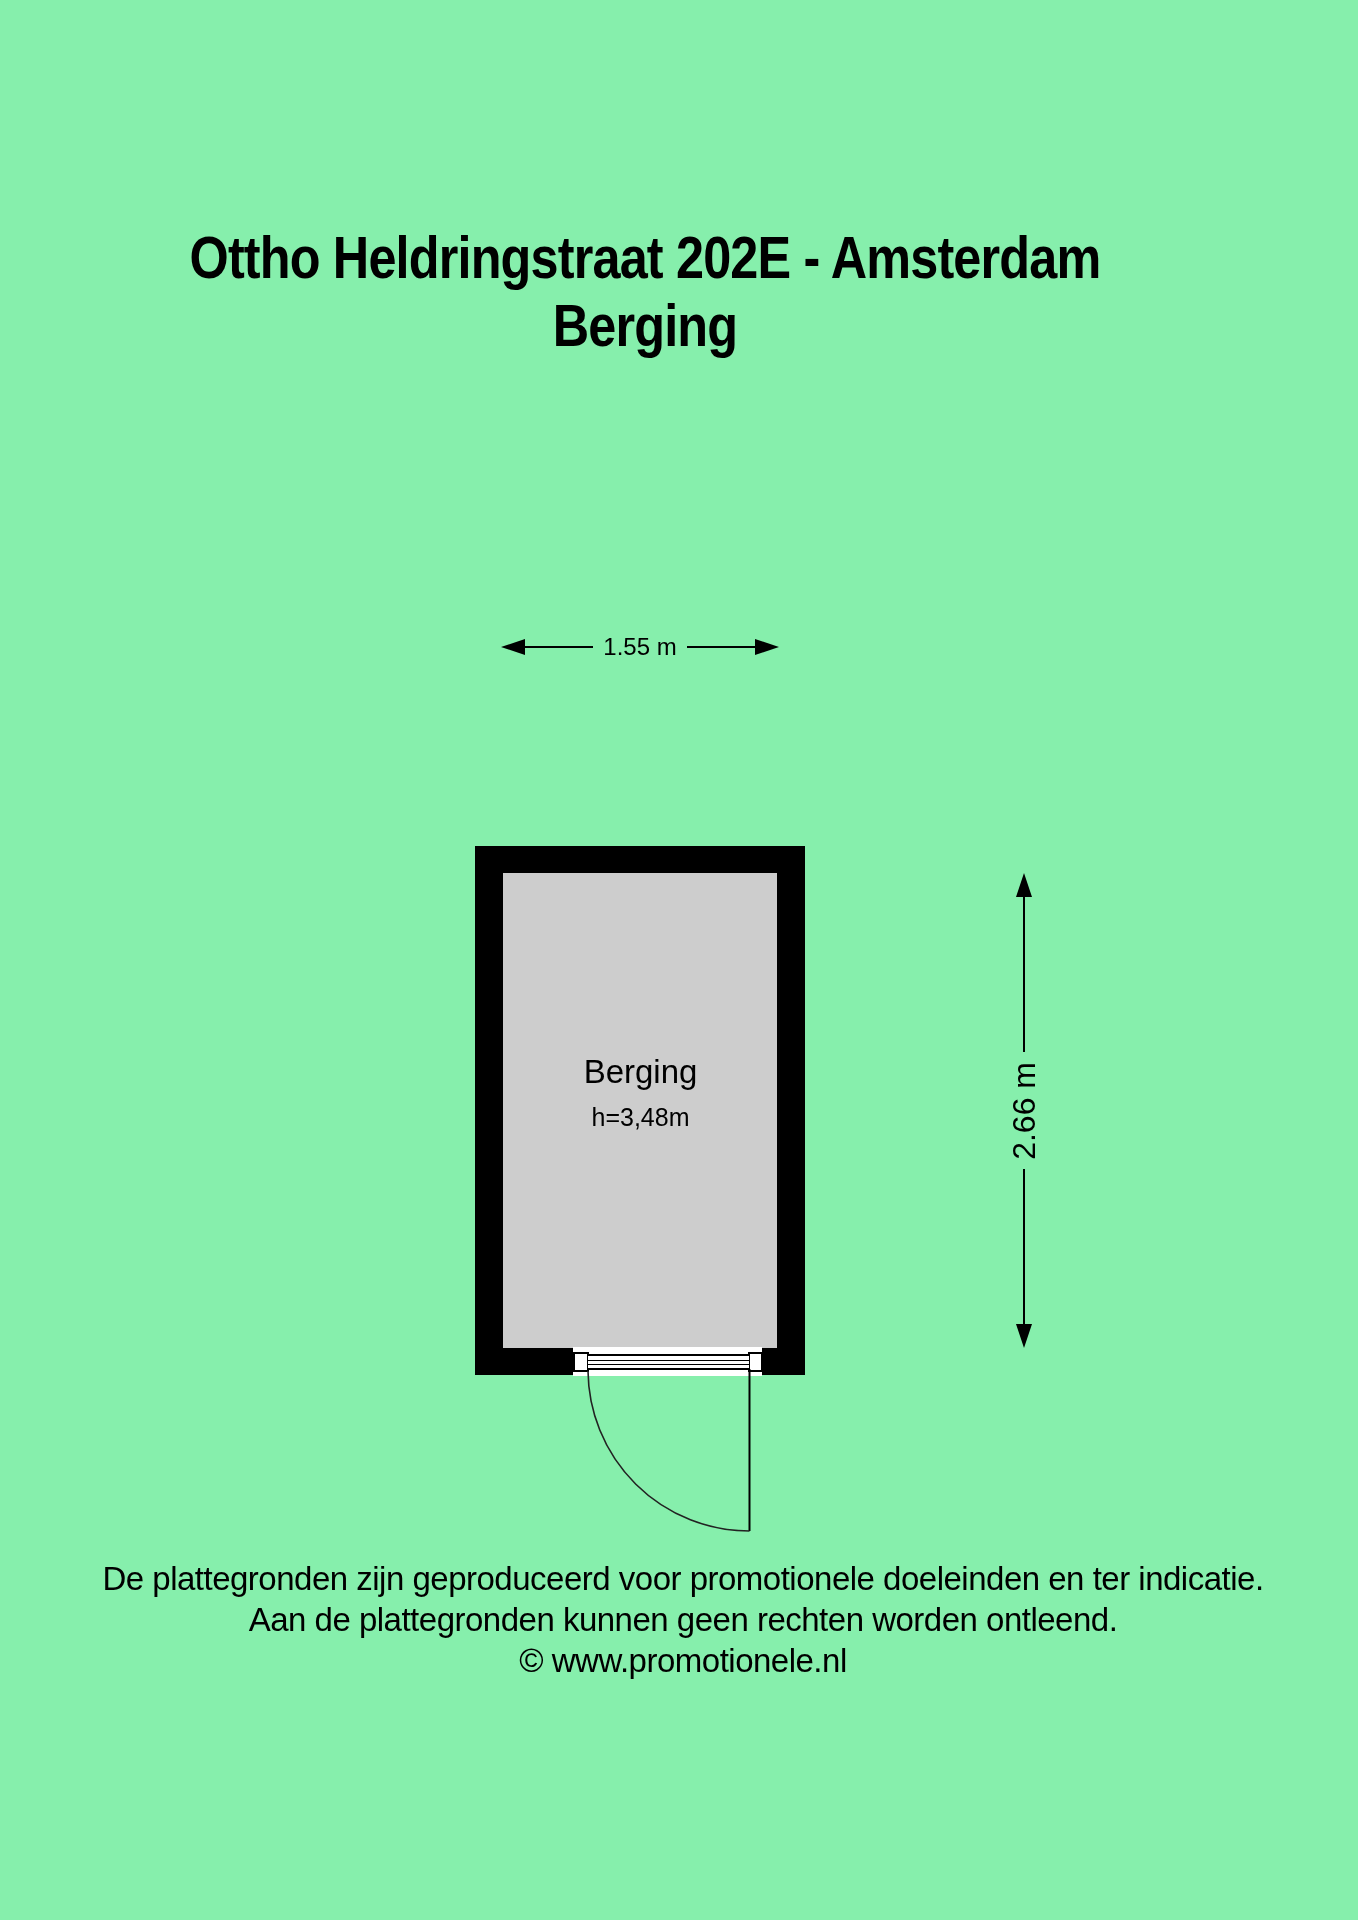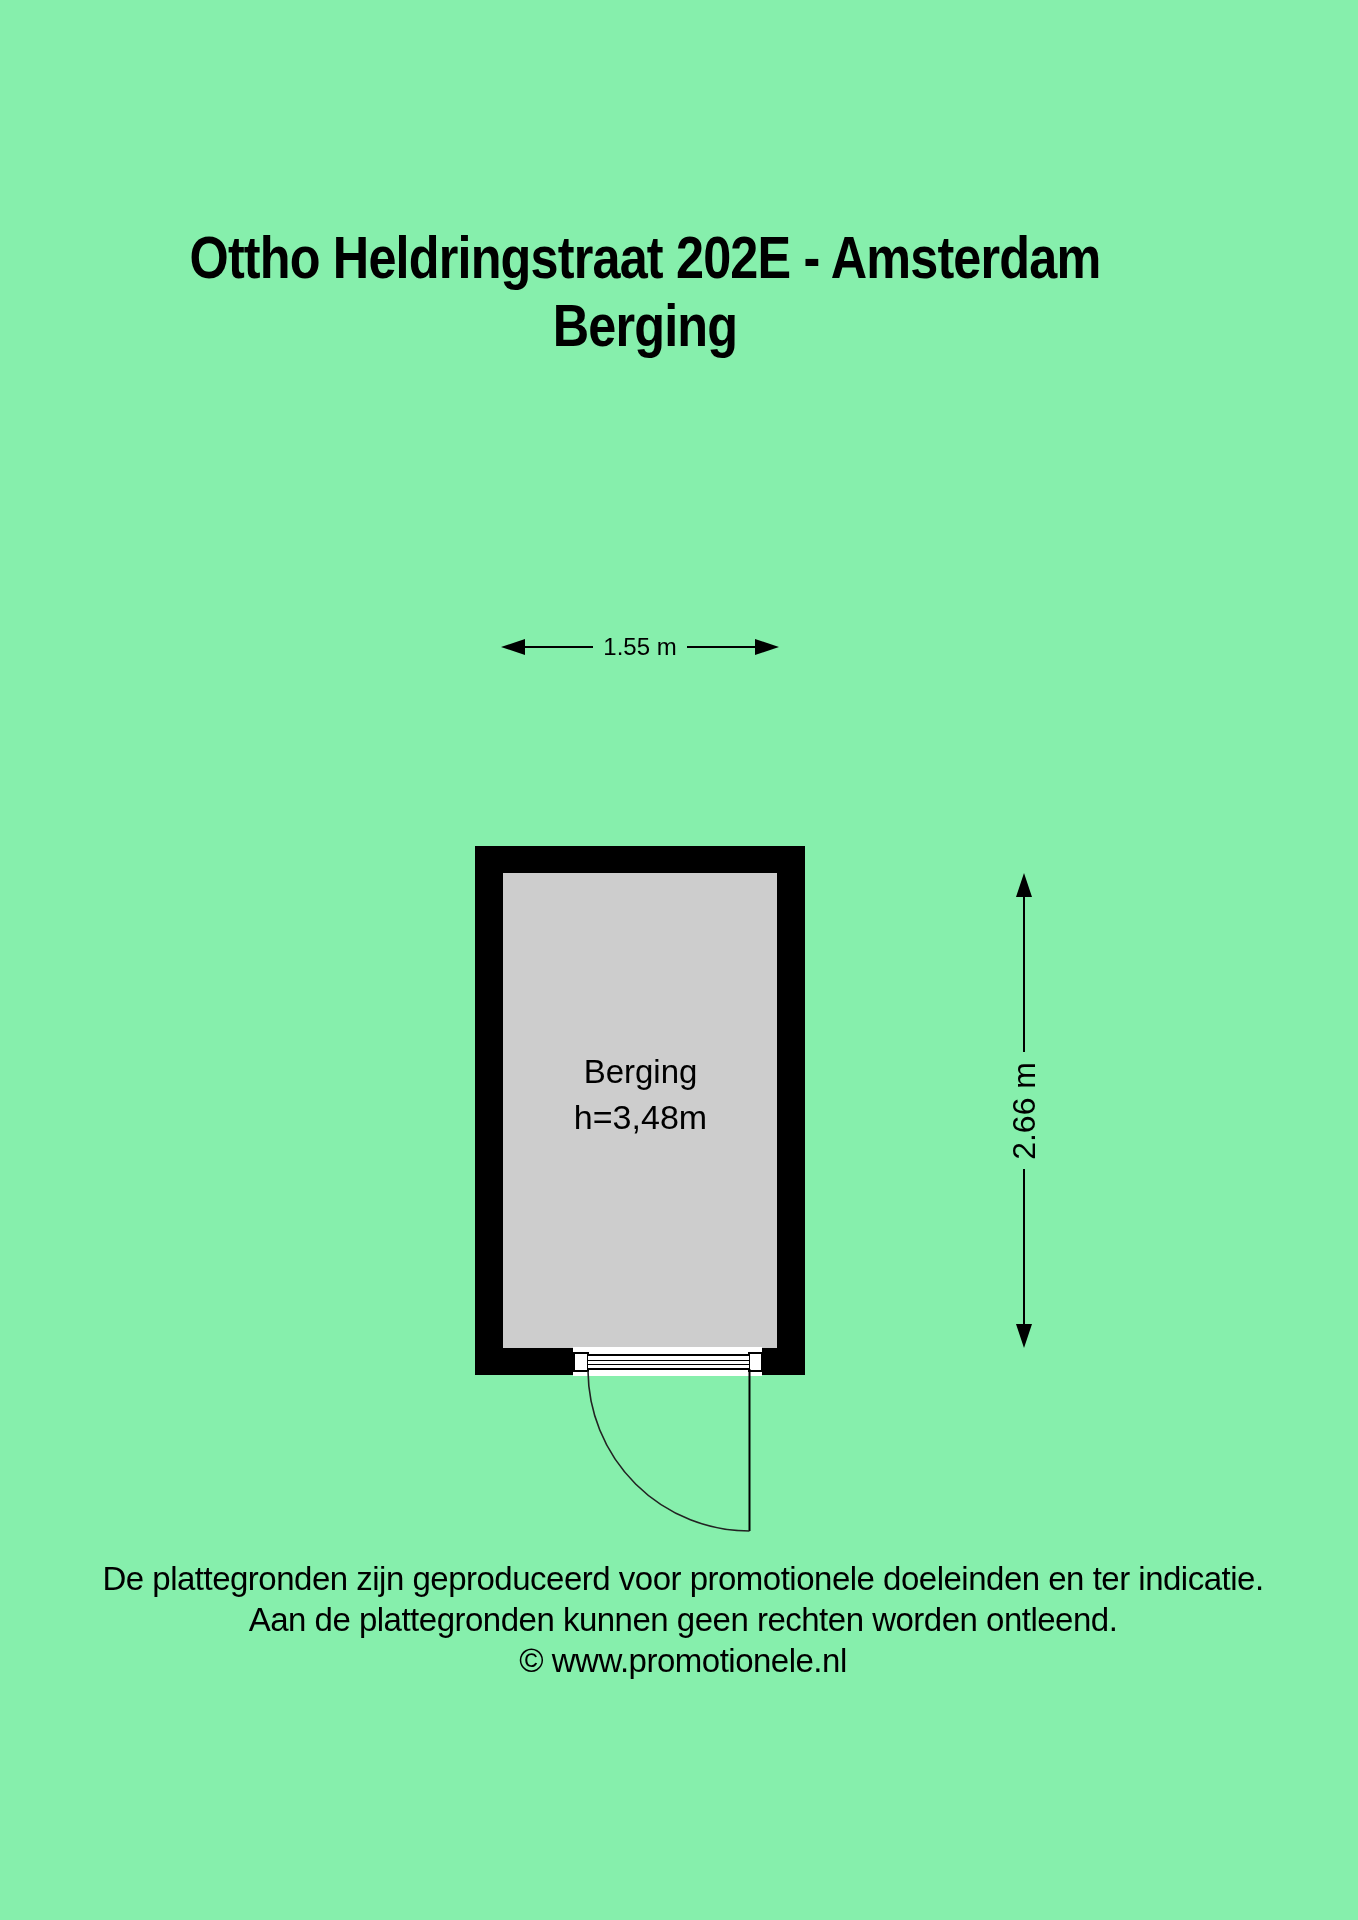--- a/index.html
+++ b/index.html
@@ -132,7 +132,7 @@
     line-height: 40px;
   }
   .room-height {
-    font-size: 34px;
+    font-size: 25px;
     line-height: 38px;
     margin-top: 6px;
   }

